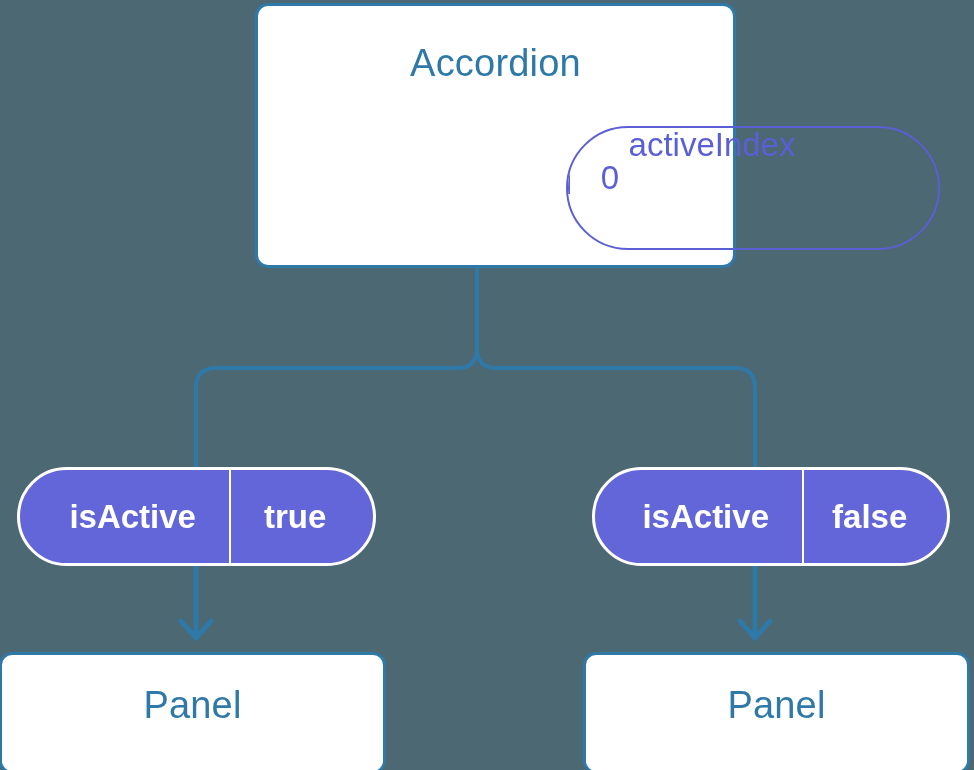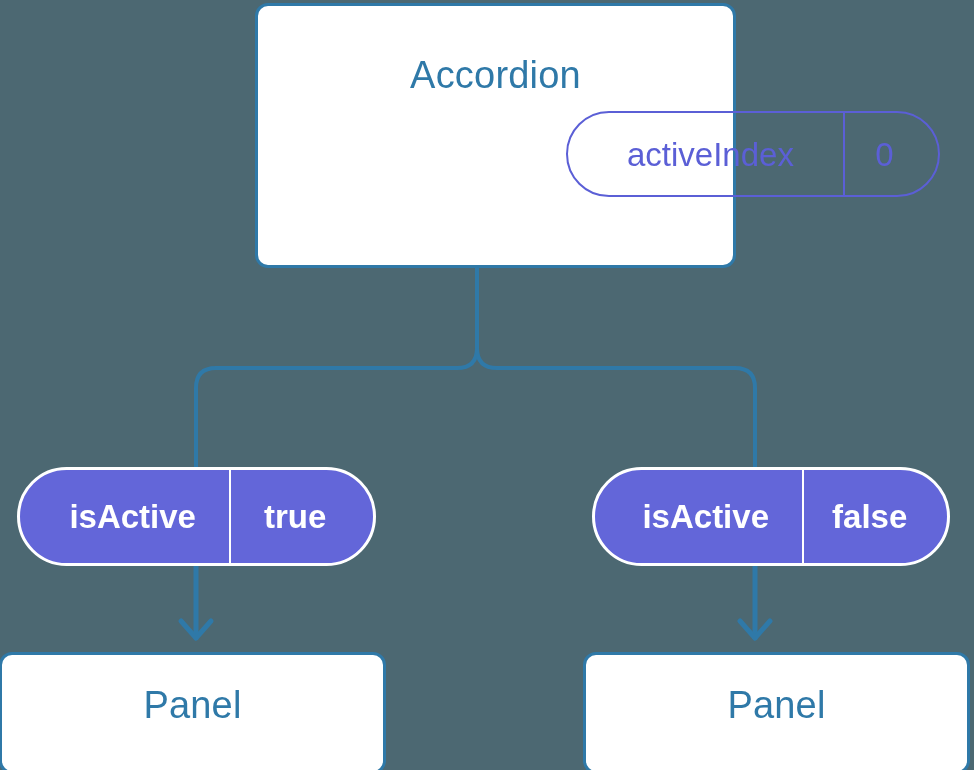--- a/index.html
+++ b/index.html
@@ -59,7 +59,7 @@
     justify-content: flex-start;
   }
   #accordion-box .node-title {
-    margin-top: 50px;
+    margin-top: 38px;
   }
 
   

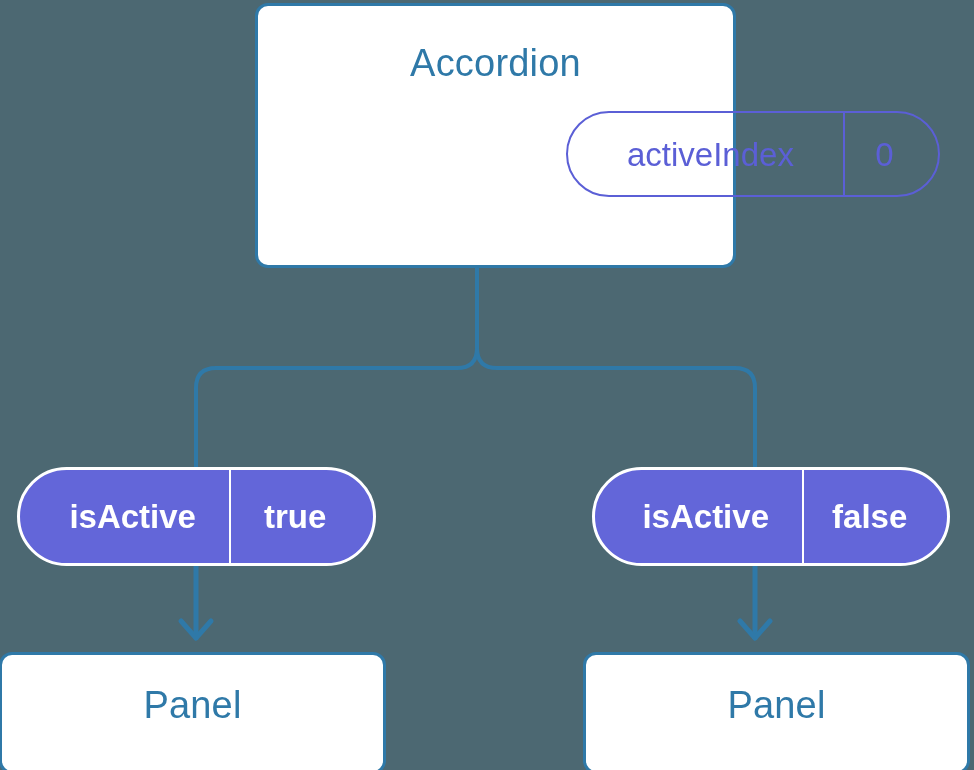--- a/index.html
+++ b/index.html
@@ -123,9 +123,10 @@
   
   #pill-active-index {
     left: 308px;
-    top: 105px;
+    top: 120px;
     width: 374px;
-    height: 86px;
+    height: 124px;
+    flex-direction: column;
   }
   #pill-active-index .prop-key   { width: 278px; padding-left: 10px; }
   #pill-active-index .prop-value { width: 96px;  padding-right: 14px; }

